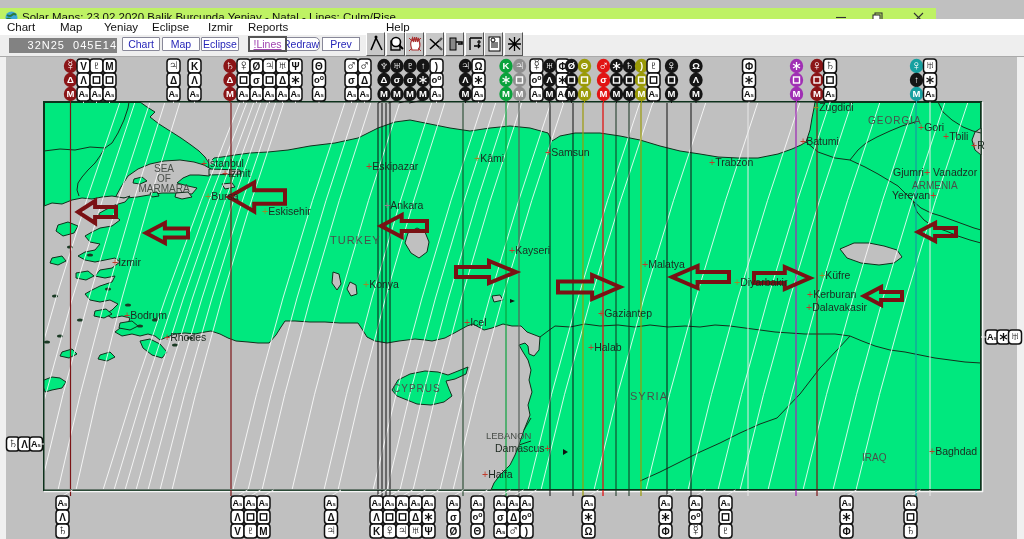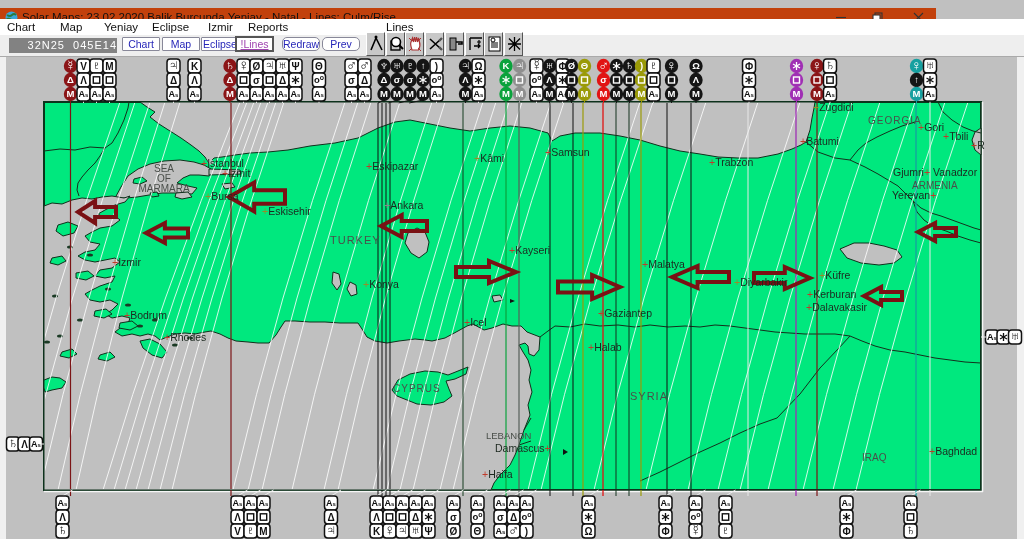--- a/index.html
+++ b/index.html
@@ -3,7 +3,7 @@
 *{margin:0;padding:0;box-sizing:border-box}
 body{width:1024px;height:539px;font-family:"Liberation Sans",sans-serif;overflow:hidden;position:relative;background:#c0c0c0}
 </style></head><body>
-<div style="position:absolute;left:0;top:8px;width:936px;height:19px;background:#c2410c">
+<div style="position:absolute;left:0;top:8px;width:936px;height:19px;background:#bef264">
 <svg width="13" height="13" viewBox="0 0 13 13" style="position:absolute;left:5px;top:3px">
       <circle cx="6.5" cy="6.5" r="6" fill="#3aa7d8"></circle>
       <path d="M2,4 q3,2 5,0 q2,-2 4,0 M1.5,8 q3,-1 5,1 q3,2 5,0" stroke="#2b7a3c" stroke-width="1.8" fill="none"></path>

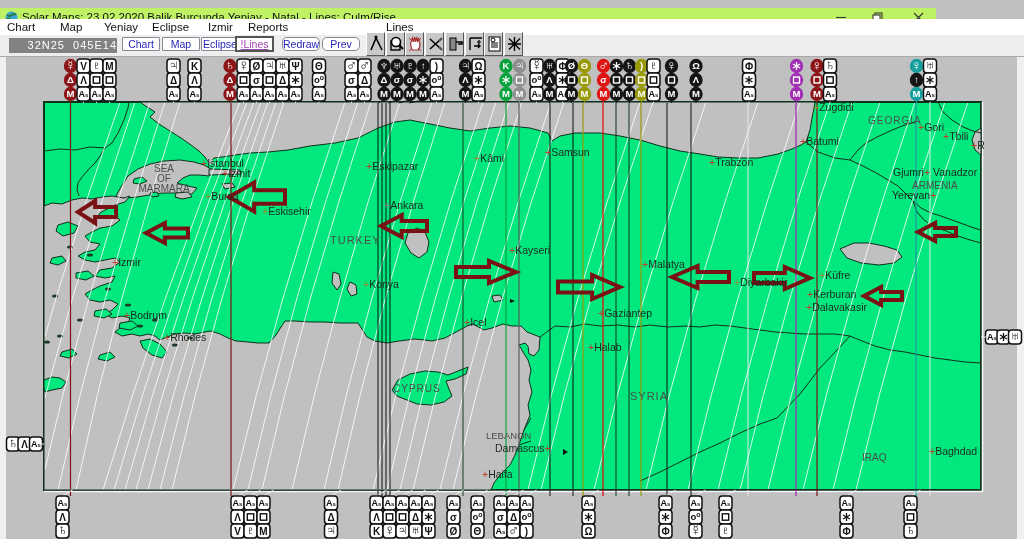--- a/index.html
+++ b/index.html
@@ -24,7 +24,7 @@
     <span style="position:absolute;left:208px;top:2px">Izmir</span>
     <span style="position:absolute;left:248px;top:2px">Reports</span>
     <span style="position:absolute;left:318px;top:17px">Options</span>
-    <span style="position:absolute;left:386px;top:2px">Lines</span>
+    <span style="position:absolute;left:386px;top:2px">Help</span>
   </div>
 <div style="position:absolute;left:0;top:35px;width:1024px;height:22px;background:#eee;border-bottom:1px solid #aaa"></div>
 <div style="position:absolute;left:9px;top:38px;width:108px;height:15px;background:#828282;color:#fff;font-size:11px;text-align:right;line-height:15px;letter-spacing:1px">32N25&nbsp;&nbsp;045E14</div>

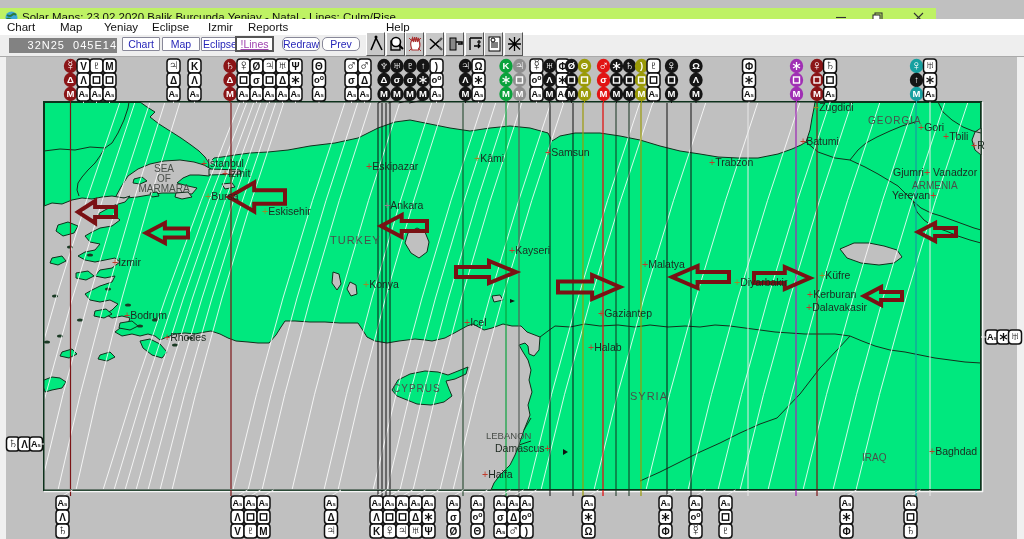--- a/index.html
+++ b/index.html
@@ -33,7 +33,7 @@
 <div style="position:absolute;left:201px;top:37px;width:38px;height:14px;background:#fff;border:1px solid #889;border-radius:1px;color:#2626b8;font-size:10.5px;text-align:center;line-height:13px">Eclipse</div>
 <div style="position:absolute;left:282px;top:37px;width:38px;height:14px;background:#fff;border:1px solid #889;border-radius:5px;color:#2626b8;font-size:10.5px;text-align:center;line-height:13px">Redraw</div>
 <div style="position:absolute;left:322px;top:37px;width:38px;height:14px;background:#fff;border:1px solid #889;border-radius:5px;color:#2626b8;font-size:10.5px;text-align:center;line-height:13px">Prev</div>
-<div style="position:absolute;left:235px;top:36px;width:39px;height:16px;background:#fff;border:2px solid #555;color:#a044b0;font-size:10.5px;text-align:center;line-height:12px;text-decoration:underline">!Lines</div>
+<div style="position:absolute;left:248px;top:36px;width:39px;height:16px;background:#fff;border:2px solid #555;color:#a044b0;font-size:10.5px;text-align:center;line-height:12px;text-decoration:underline">!Lines</div>
 <div style="position:absolute;left:366px;top:32px;width:19px;height:24px;background:#c8c8c8;border-top:1px solid #fff;border-left:1px solid #fff;border-right:1px solid #555;border-bottom:1px solid #555"><svg width="19" height="22" viewBox="0 0 19 20">
       <path d="M9,4 L4,16 M9,4 L15,16 M9,4 l0,-2" stroke="#000" stroke-width="1.6" fill="none"></path>
       <circle cx="9" cy="3" r="1.5" fill="#000"></circle>

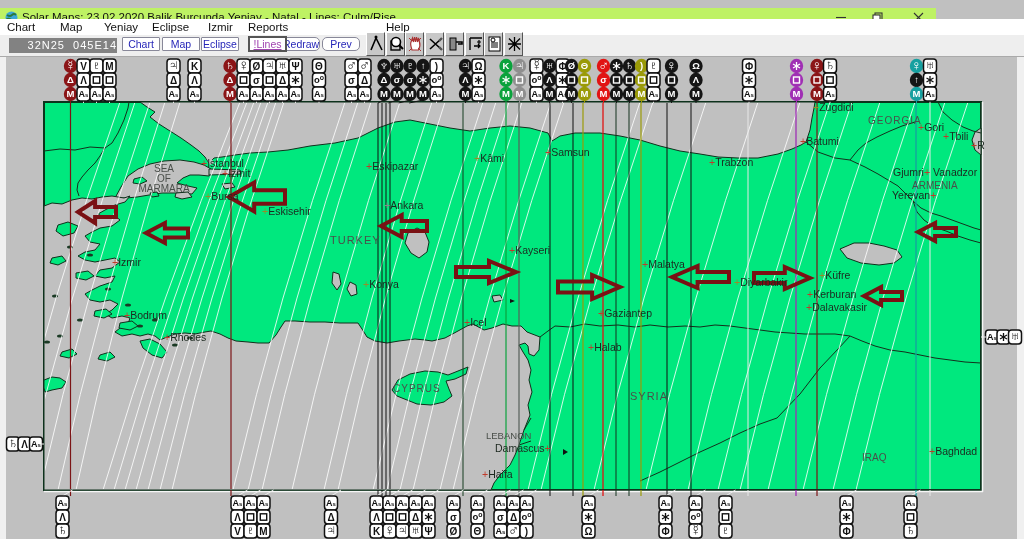--- a/index.html
+++ b/index.html
@@ -32,7 +32,7 @@
 <div style="position:absolute;left:162px;top:37px;width:38px;height:14px;background:#fff;border:1px solid #889;border-radius:1px;color:#2626b8;font-size:10.5px;text-align:center;line-height:13px">Map</div>
 <div style="position:absolute;left:201px;top:37px;width:38px;height:14px;background:#fff;border:1px solid #889;border-radius:1px;color:#2626b8;font-size:10.5px;text-align:center;line-height:13px">Eclipse</div>
 <div style="position:absolute;left:282px;top:37px;width:38px;height:14px;background:#fff;border:1px solid #889;border-radius:5px;color:#2626b8;font-size:10.5px;text-align:center;line-height:13px">Redraw</div>
-<div style="position:absolute;left:322px;top:37px;width:38px;height:14px;background:#fff;border:1px solid #889;border-radius:5px;color:#2626b8;font-size:10.5px;text-align:center;line-height:13px">Prev</div>
+<div style="position:absolute;left:322px;top:37px;width:38px;height:14px;background:#fff;border:1px solid #889;border-radius:0;color:#2626b8;font-size:10.5px;text-align:center;line-height:13px">Prev</div>
 <div style="position:absolute;left:248px;top:36px;width:39px;height:16px;background:#fff;border:2px solid #555;color:#a044b0;font-size:10.5px;text-align:center;line-height:12px;text-decoration:underline">!Lines</div>
 <div style="position:absolute;left:366px;top:32px;width:19px;height:24px;background:#c8c8c8;border-top:1px solid #fff;border-left:1px solid #fff;border-right:1px solid #555;border-bottom:1px solid #555"><svg width="19" height="22" viewBox="0 0 19 20">
       <path d="M9,4 L4,16 M9,4 L15,16 M9,4 l0,-2" stroke="#000" stroke-width="1.6" fill="none"></path>

